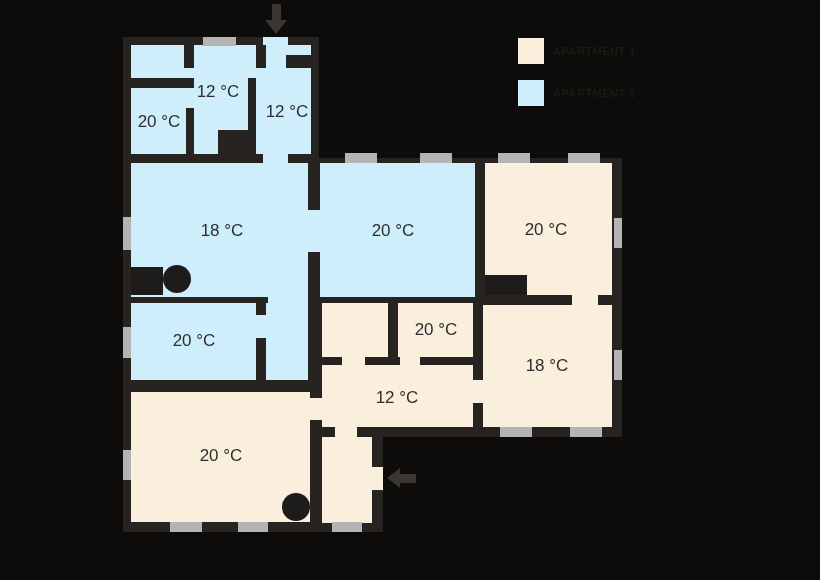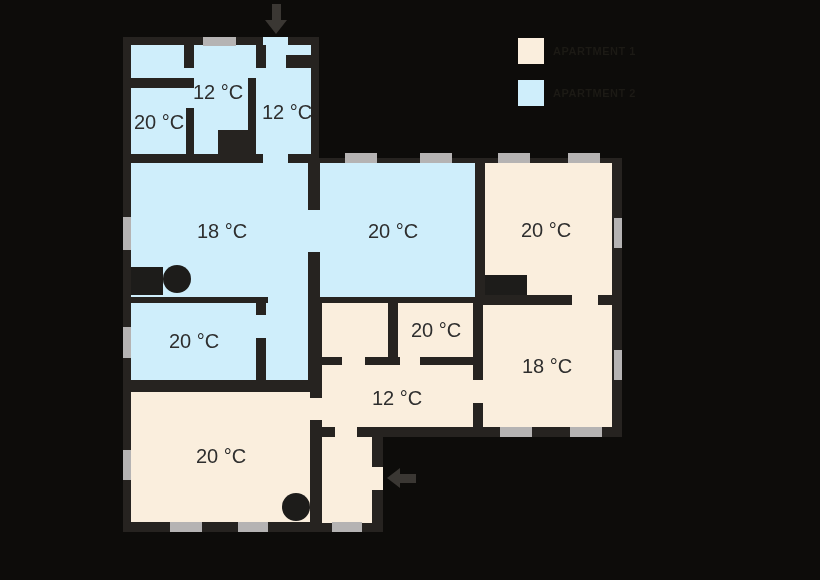--- a/index.html
+++ b/index.html
@@ -13,7 +13,7 @@
   .win{background:#b5b3b3;}
   .blackblock{background:#1d1c1a;}
   .circle{background:#1d1c1a;border-radius:50%;}
-  .temp-label{position:absolute;transform:translate(-50%,-50%);font-size:20px;color:#2e2e2e;
+  .temp-label{position:absolute;transform:translate(-50%,-50%);font-size:17px;color:#2e2e2e;
               white-space:nowrap;letter-spacing:0px;text-align:center;}
   .legend-swatch{position:absolute;width:26px;height:26px;}
   .legend-label{position:absolute;font-size:11px;font-weight:bold;color:#1c1a15;

